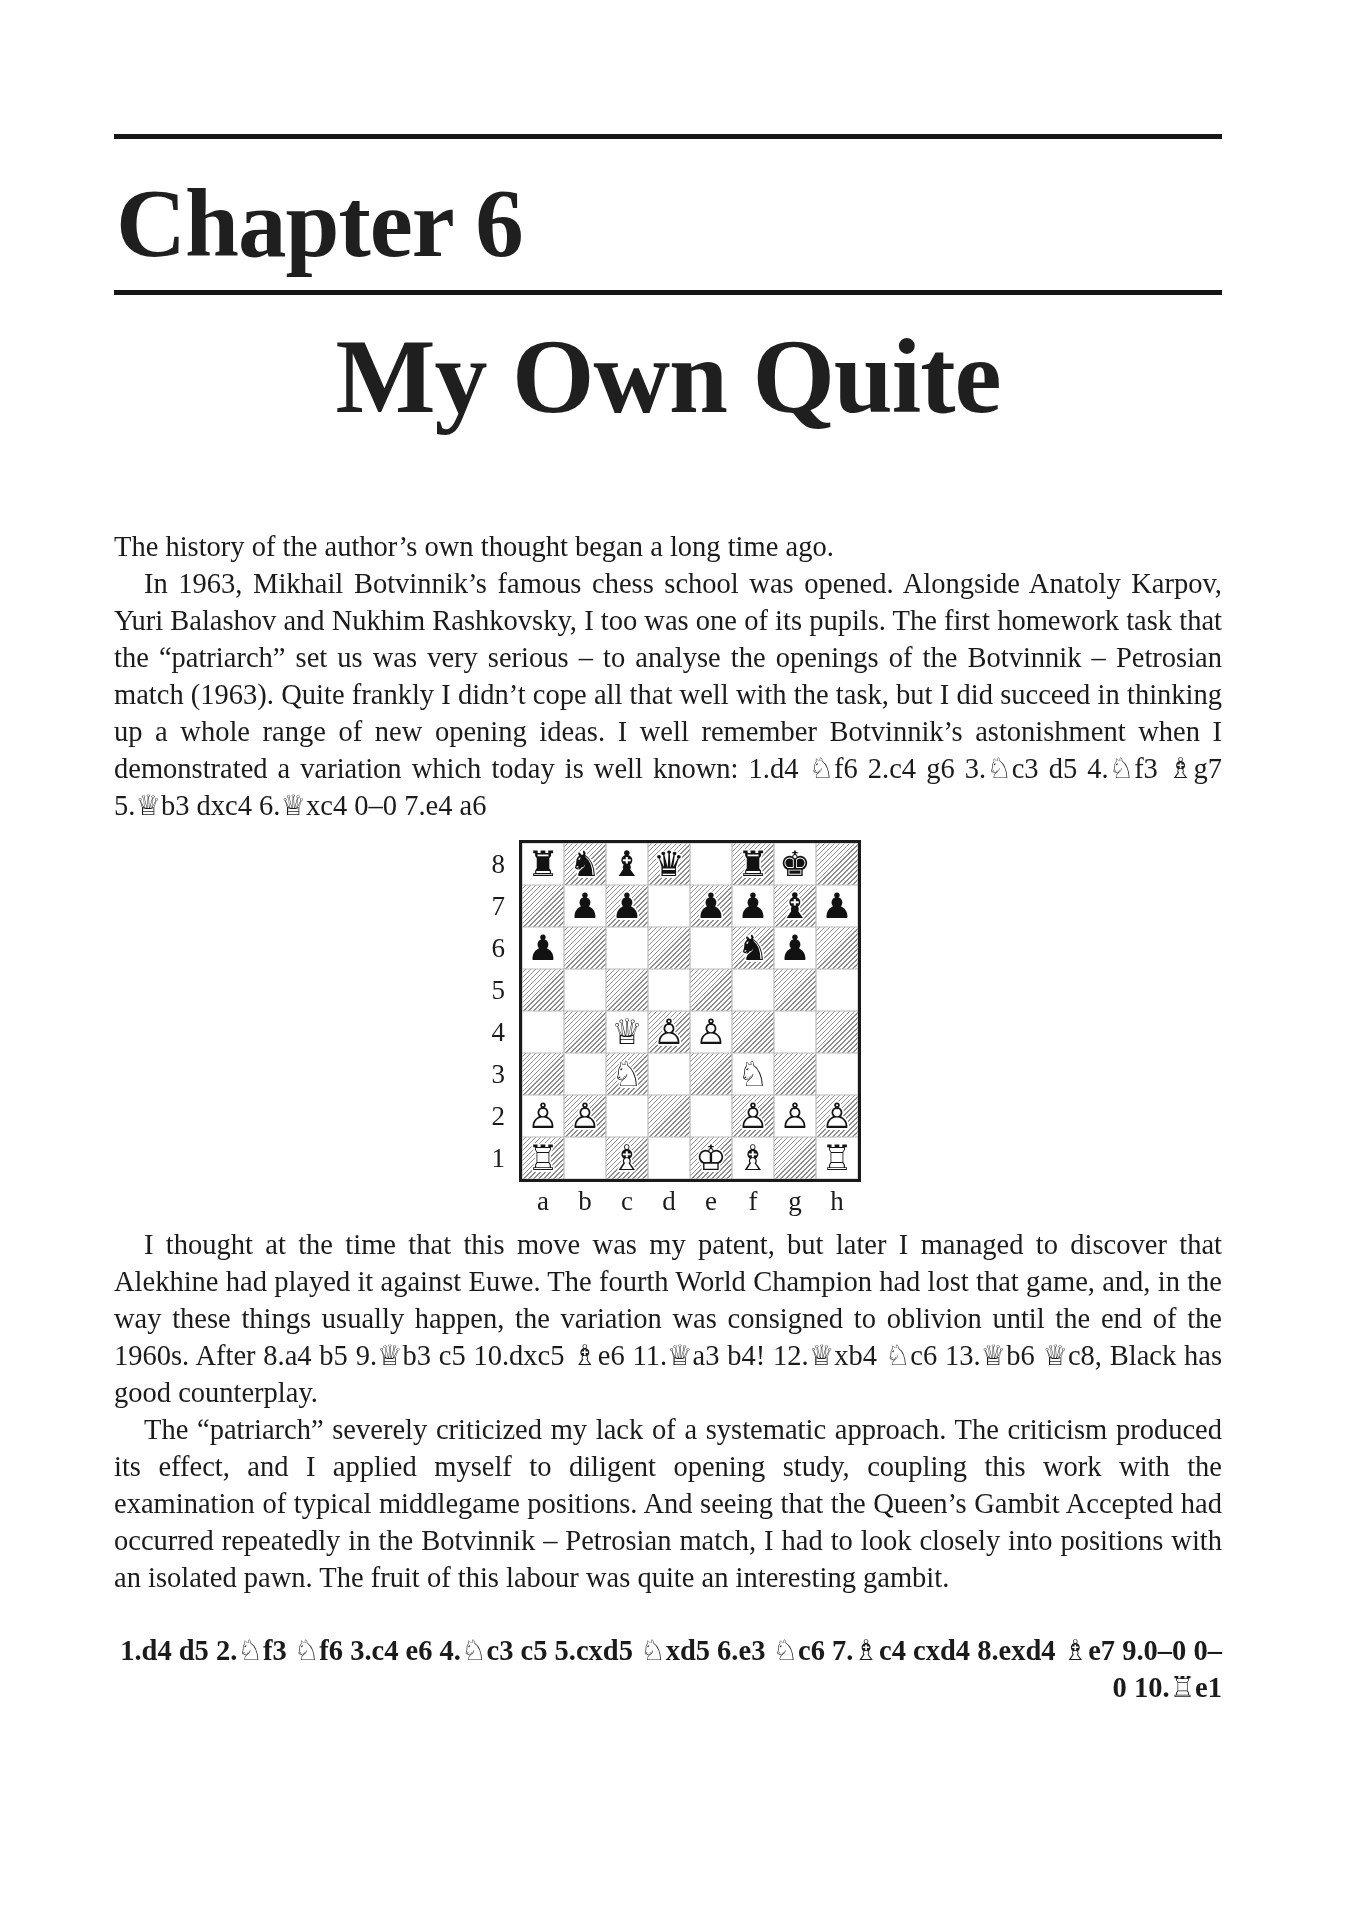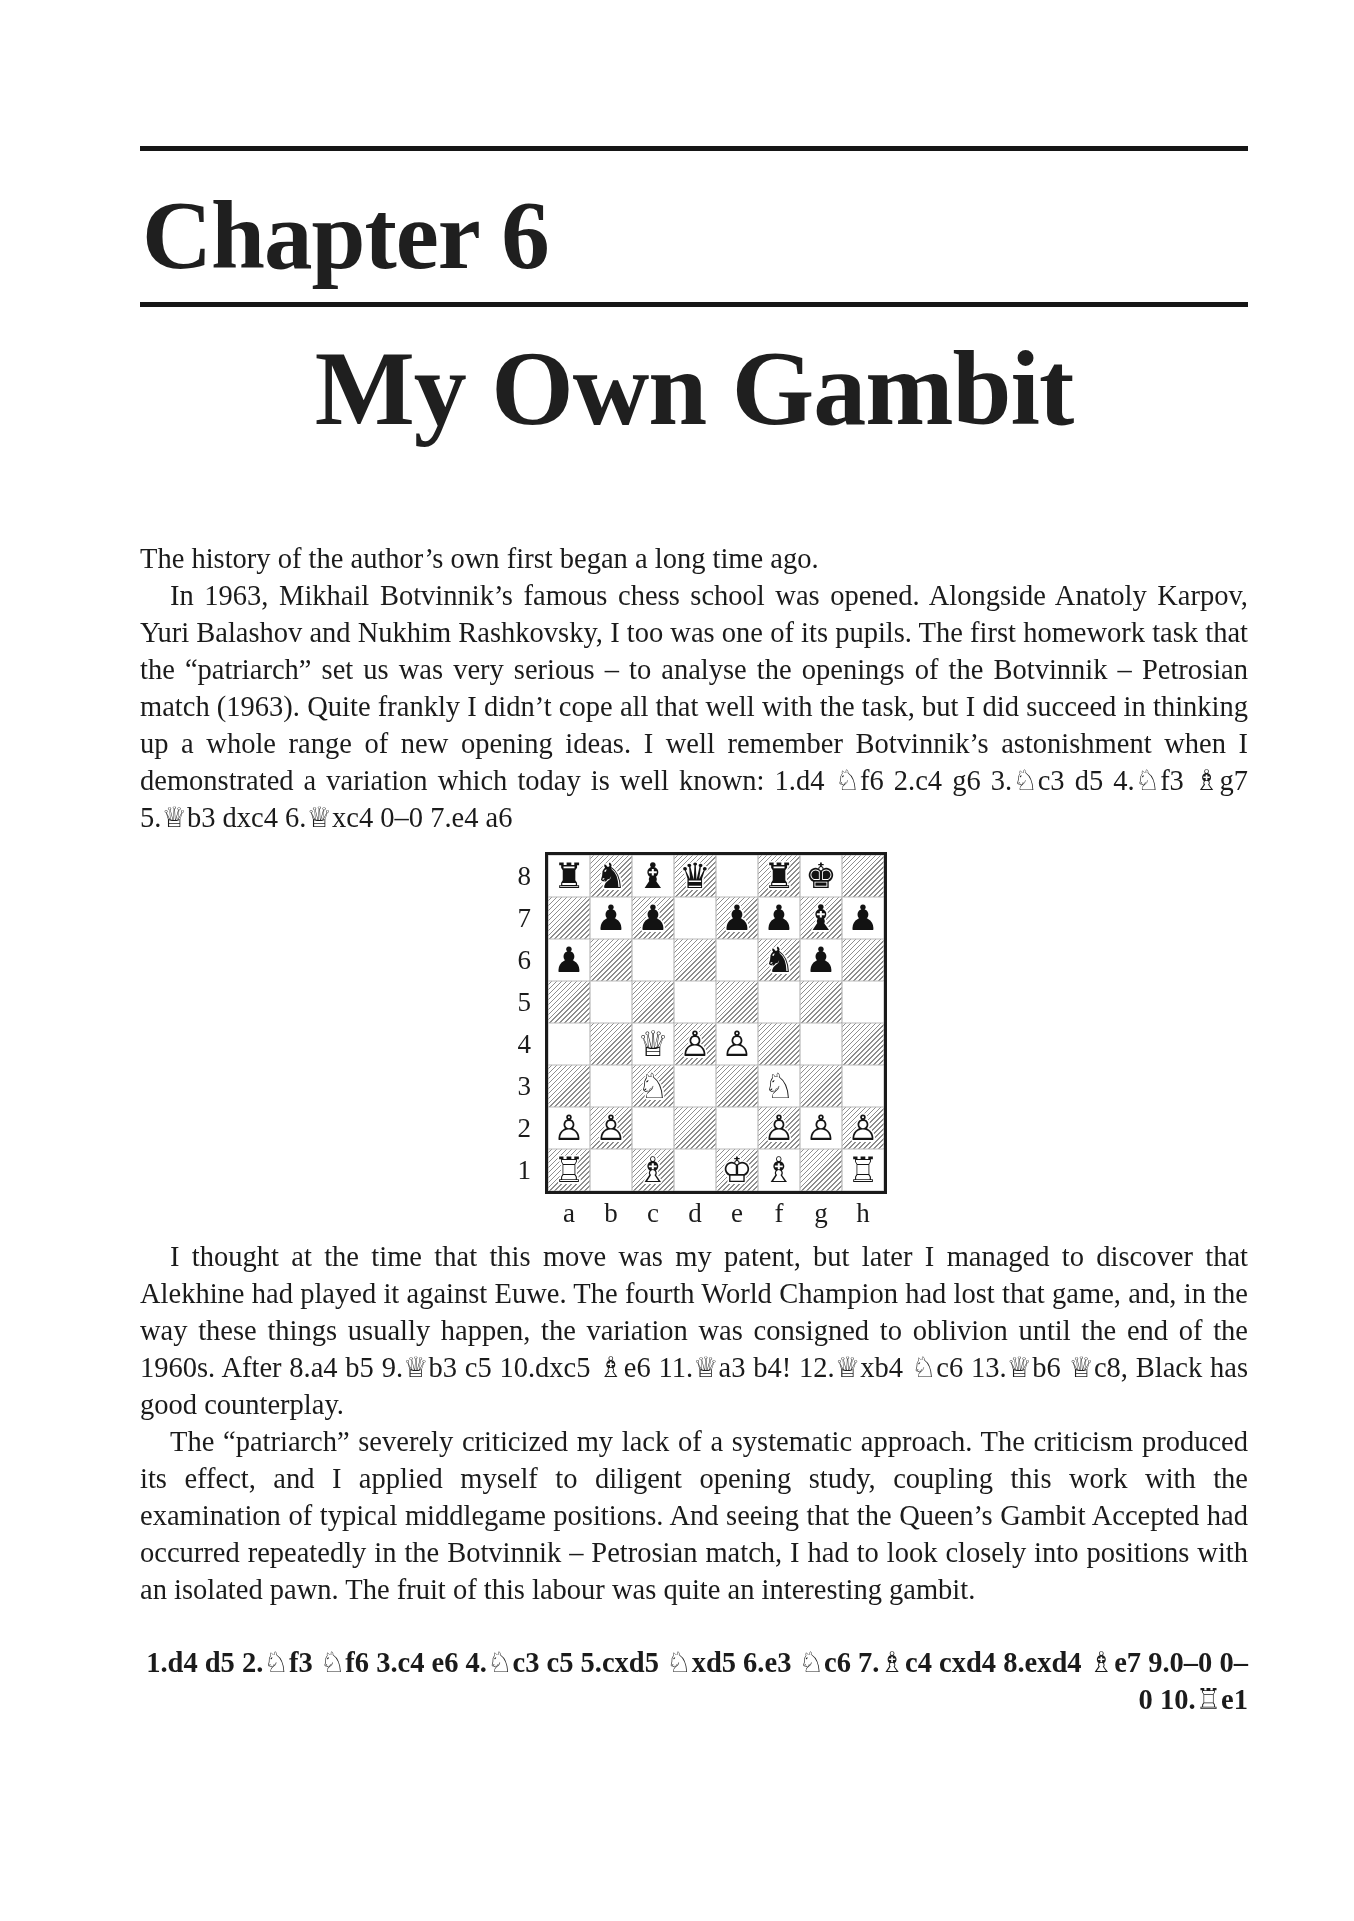--- a/index.html
+++ b/index.html
@@ -14,9 +14,8 @@
   }
   .content {
     position: absolute;
-    left: 114px; top: 16px;
+    left: 114px; top: 4px;
     width: 1108px;
-    margin-left: 26px;
   }
   .rule {
     height: 5px;

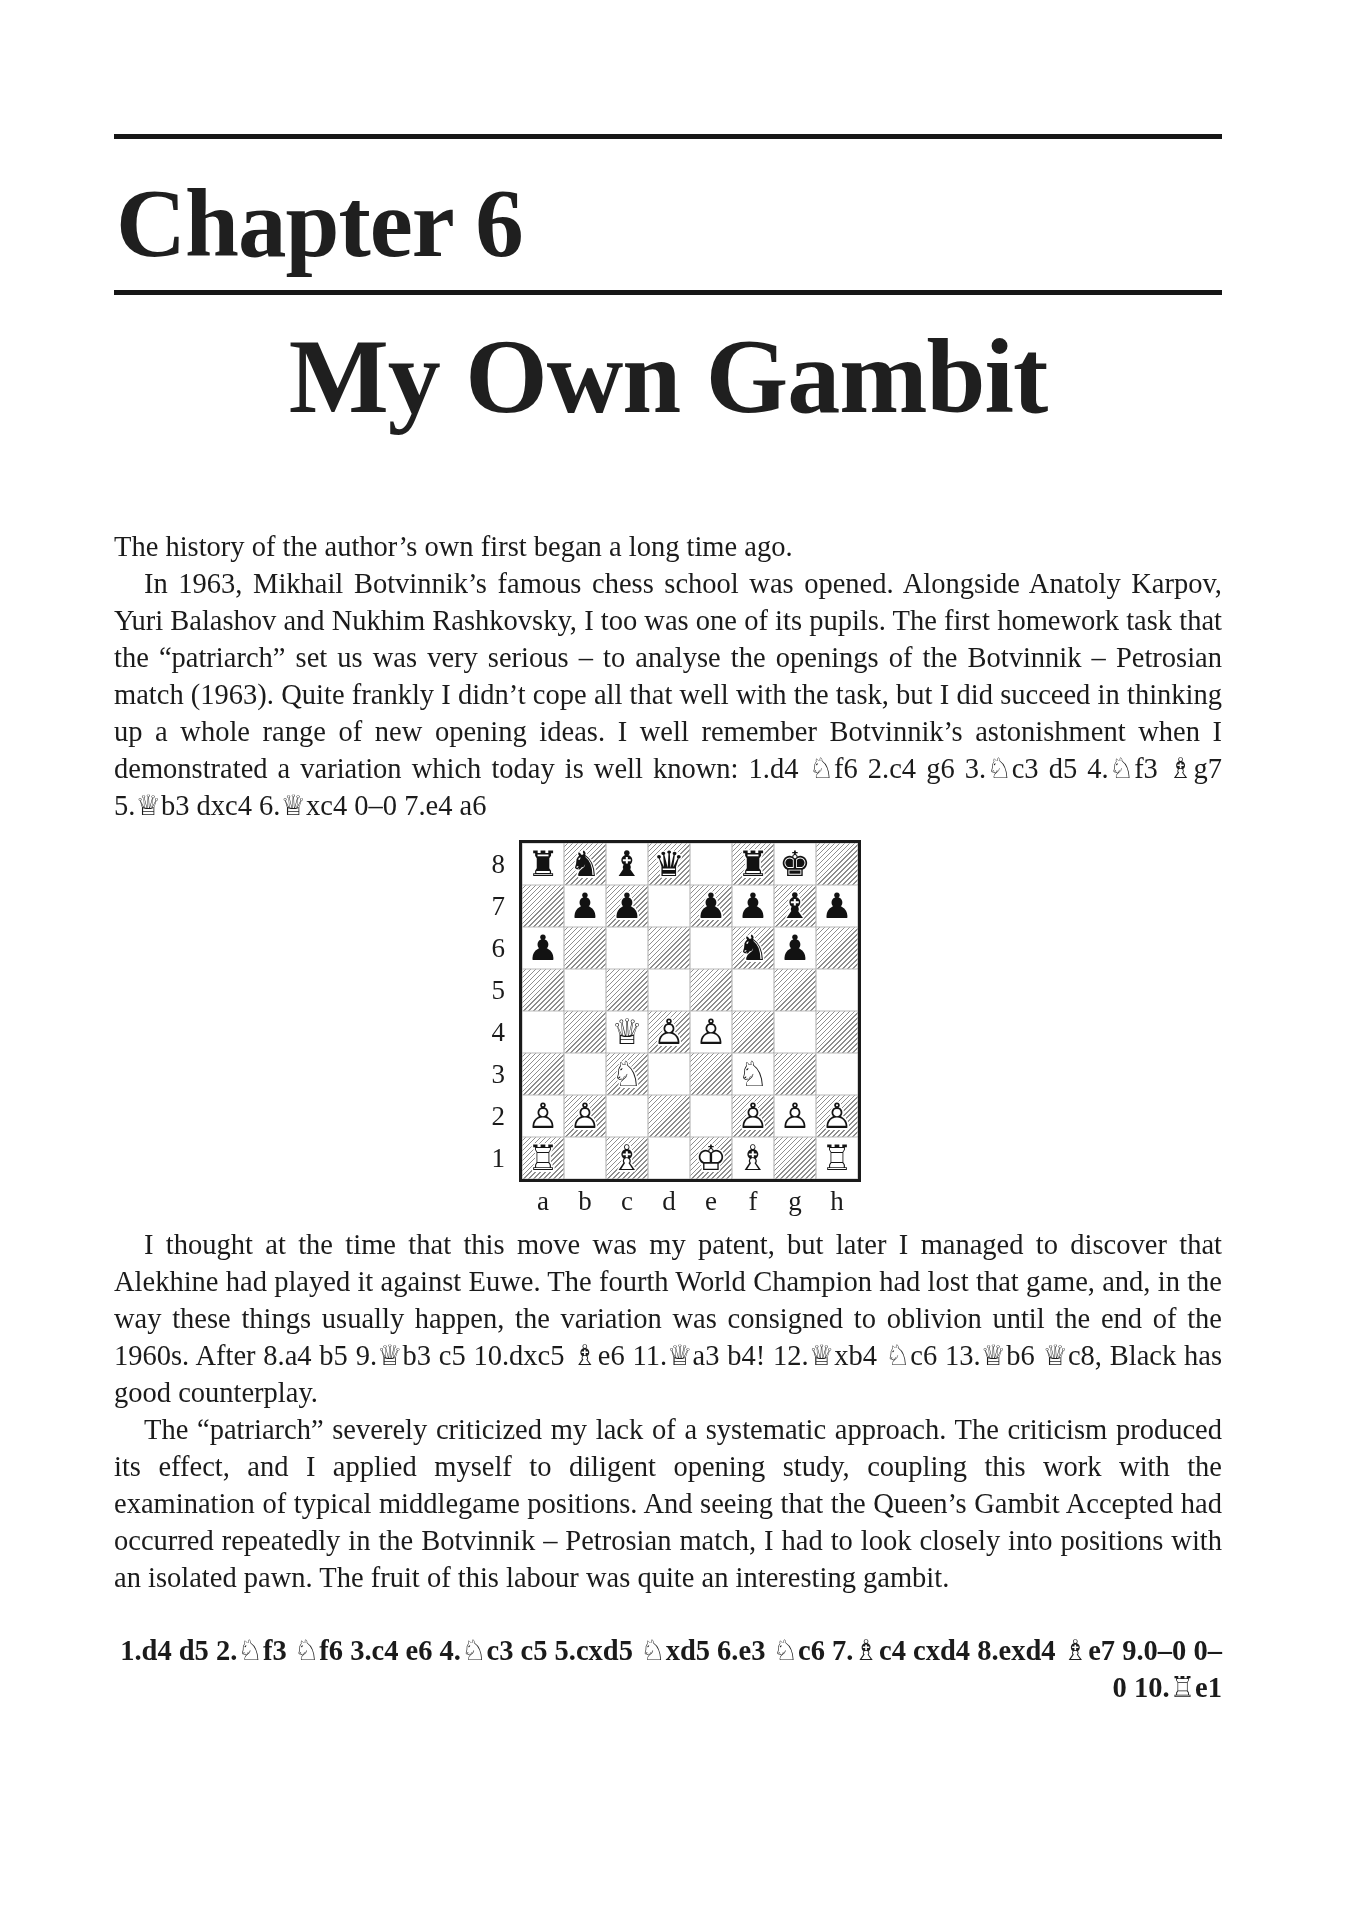--- a/index.html
+++ b/index.html
@@ -128,7 +128,7 @@
   <div class="rule rule-top"></div>
   <h1 class="chapter">Chapter 6</h1>
   <div class="rule rule-mid"></div>
-  <h2 class="title">My Own Gambit</h2>
+  <h2 class="title">My Own Quite</h2>
 
   <div class="body-text">
     <p>The history of the author’s own first began a long time ago.</p>

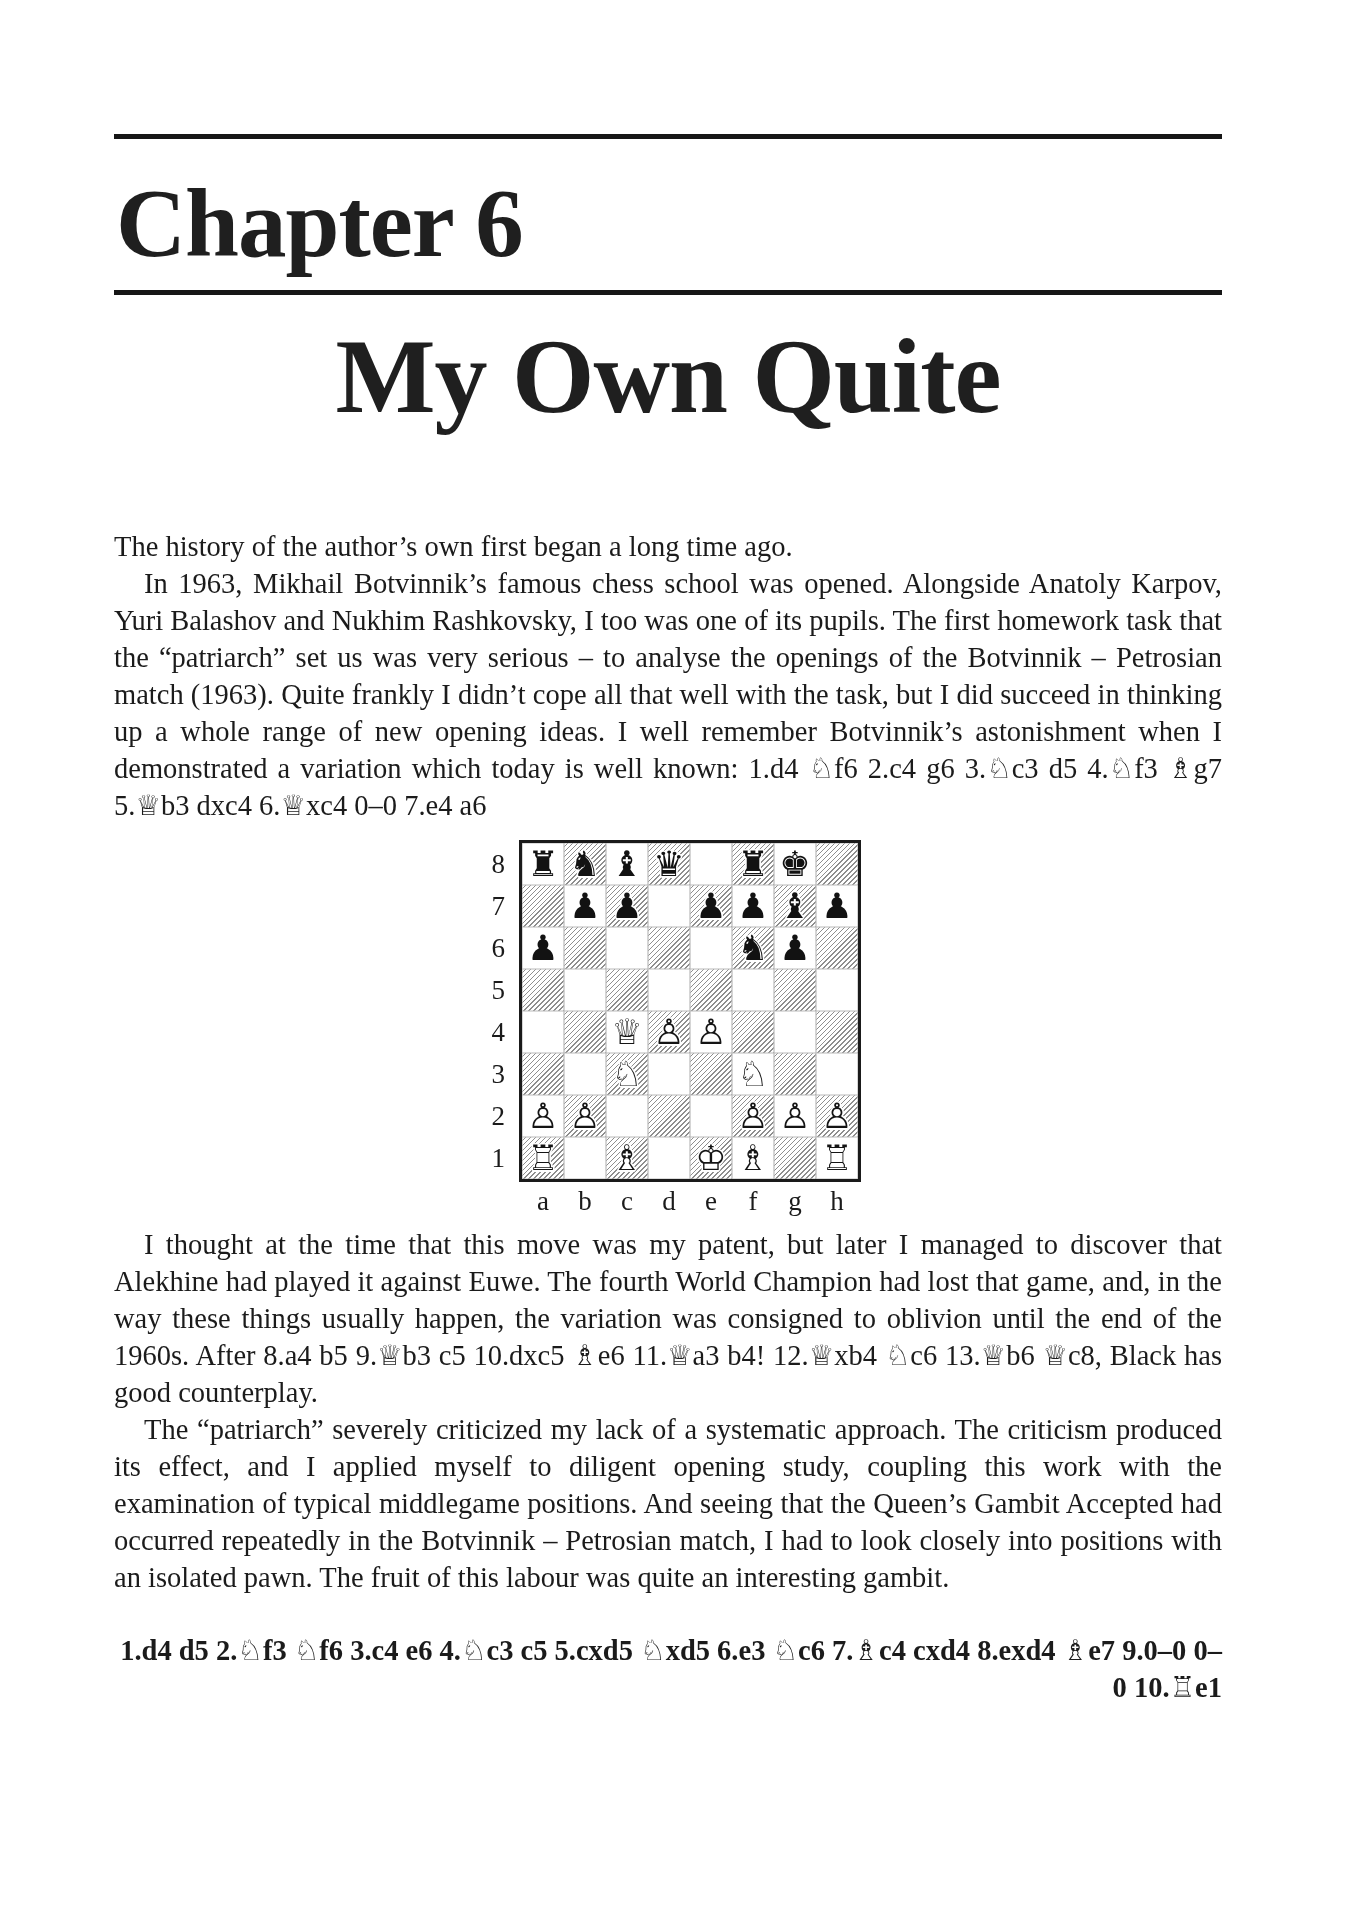--- a/index.html
+++ b/index.html
@@ -131,7 +131,7 @@
   <h2 class="title">My Own Quite</h2>
 
   <div class="body-text">
-    <p>The history of the author’s own first began a long time ago.</p>
+    <p>The history of the author’s own thought began a long time ago.</p>
     <p class="indent">In 1963, Mikhail Botvinnik’s famous chess school was opened. Alongside Anatoly Karpov, Yuri Balashov and Nukhim Rashkovsky, I too was one of its pupils. The first homework task that the “patriarch” set us was very serious – to analyse the openings of the Botvinnik – Petrosian match (1963). Quite frankly I didn’t cope all that well with the task, but I did succeed in thinking up a whole range of new opening ideas. I well remember Botvinnik’s astonishment when I demonstrated a variation which today is well known: 1.d4 ♘f6 2.c4 g6 3.♘c3 d5 4.♘f3 ♗g7 5.♕b3 dxc4 6.♕xc4 0–0 7.e4 a6</p>
 
     <div class="diagram">

